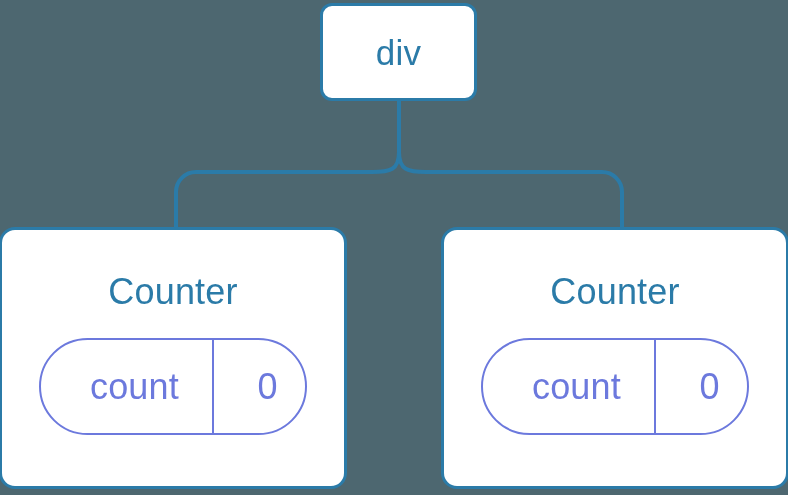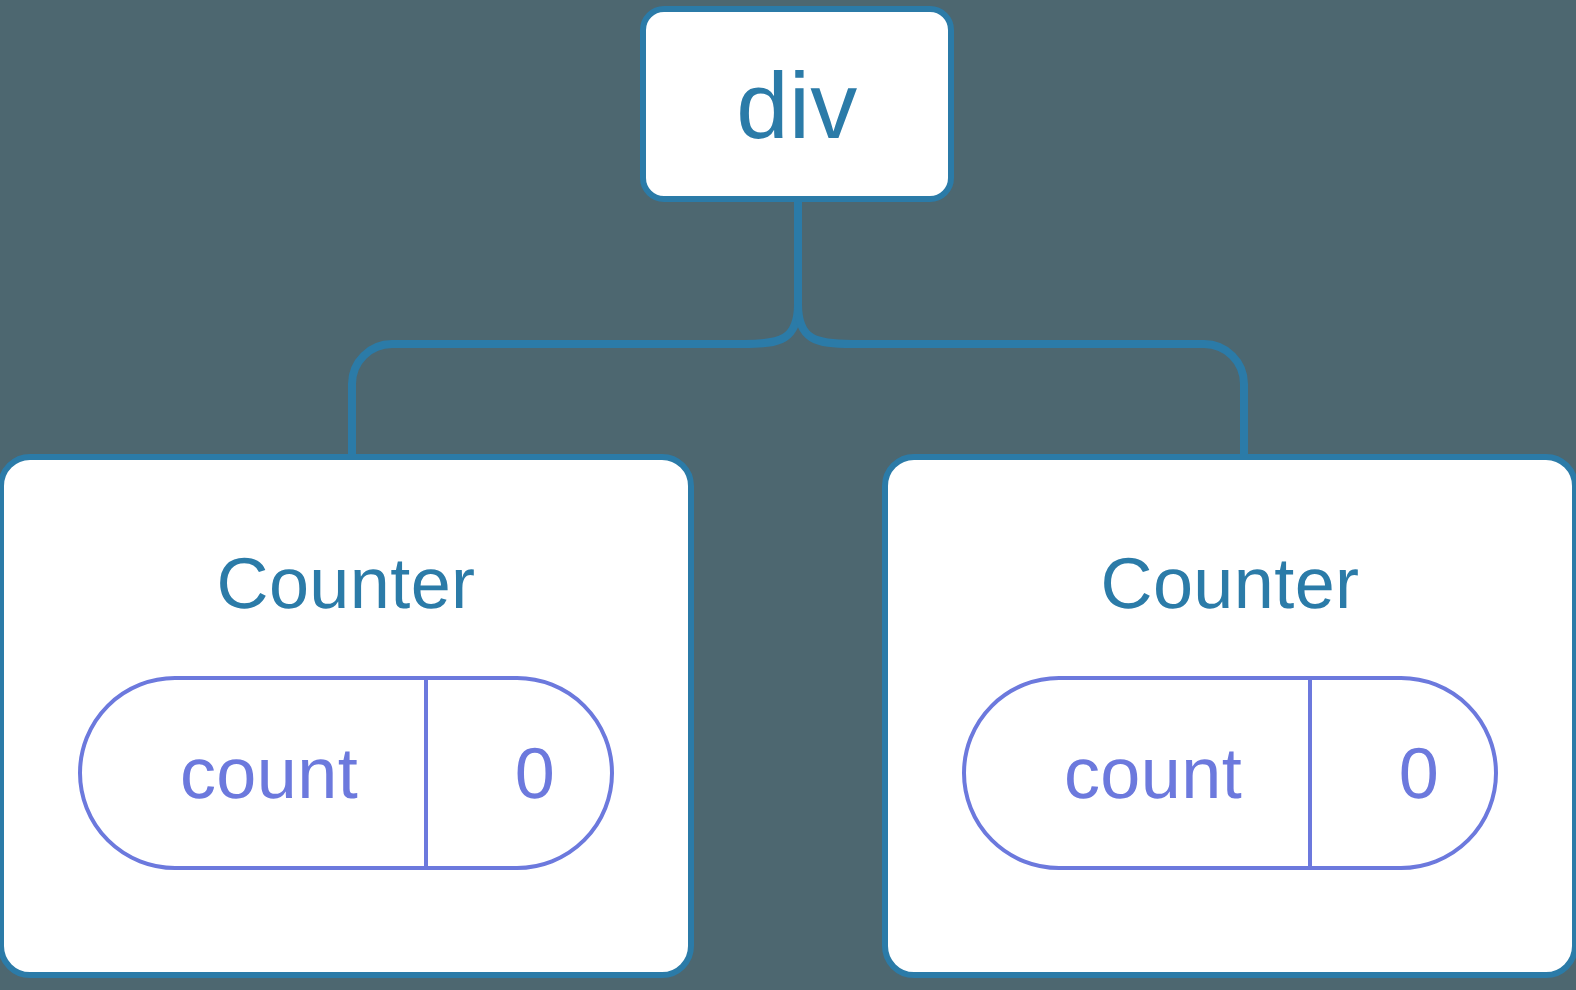--- a/index.html
+++ b/index.html
@@ -54,7 +54,7 @@
   }
   .root-label {
     color: #2b7ba8;
-    font-size: 47px;
+    font-size: 35px;
     letter-spacing: 0.2px;
     line-height: 1;
   }

